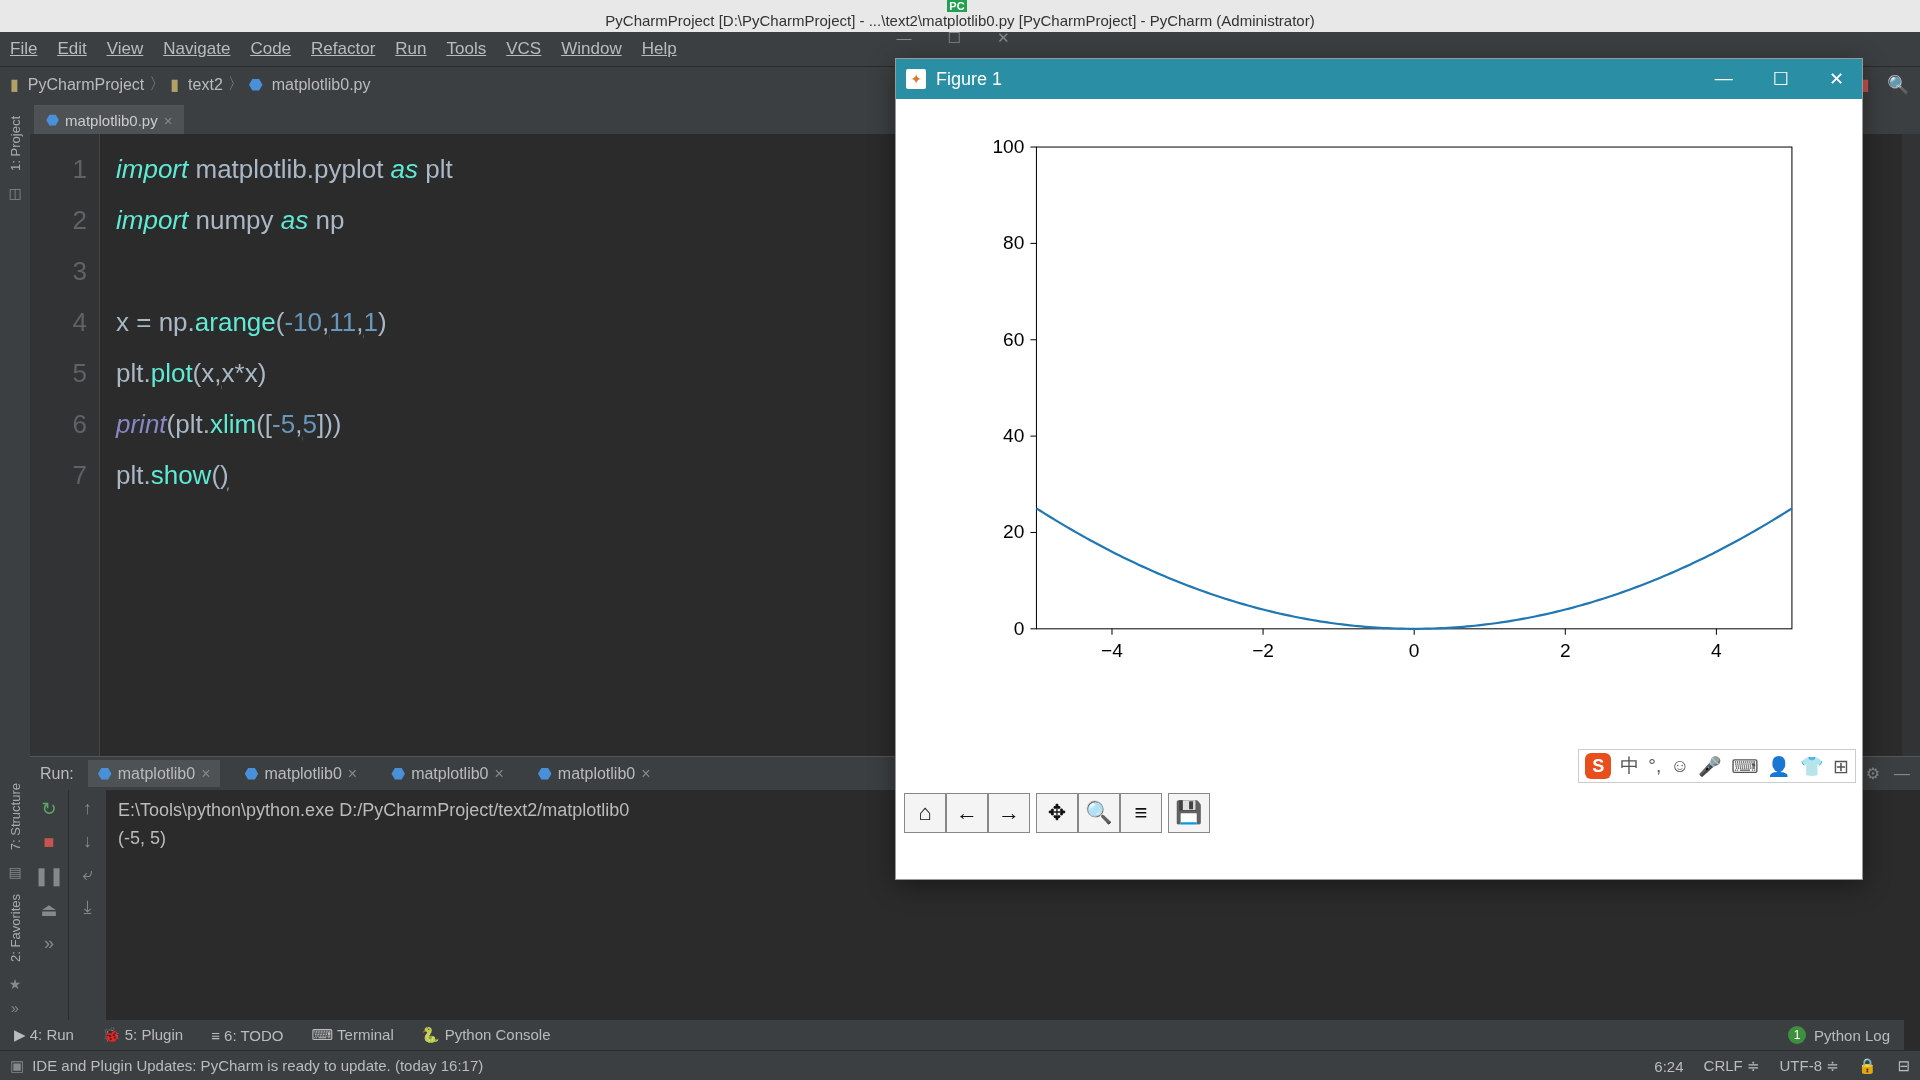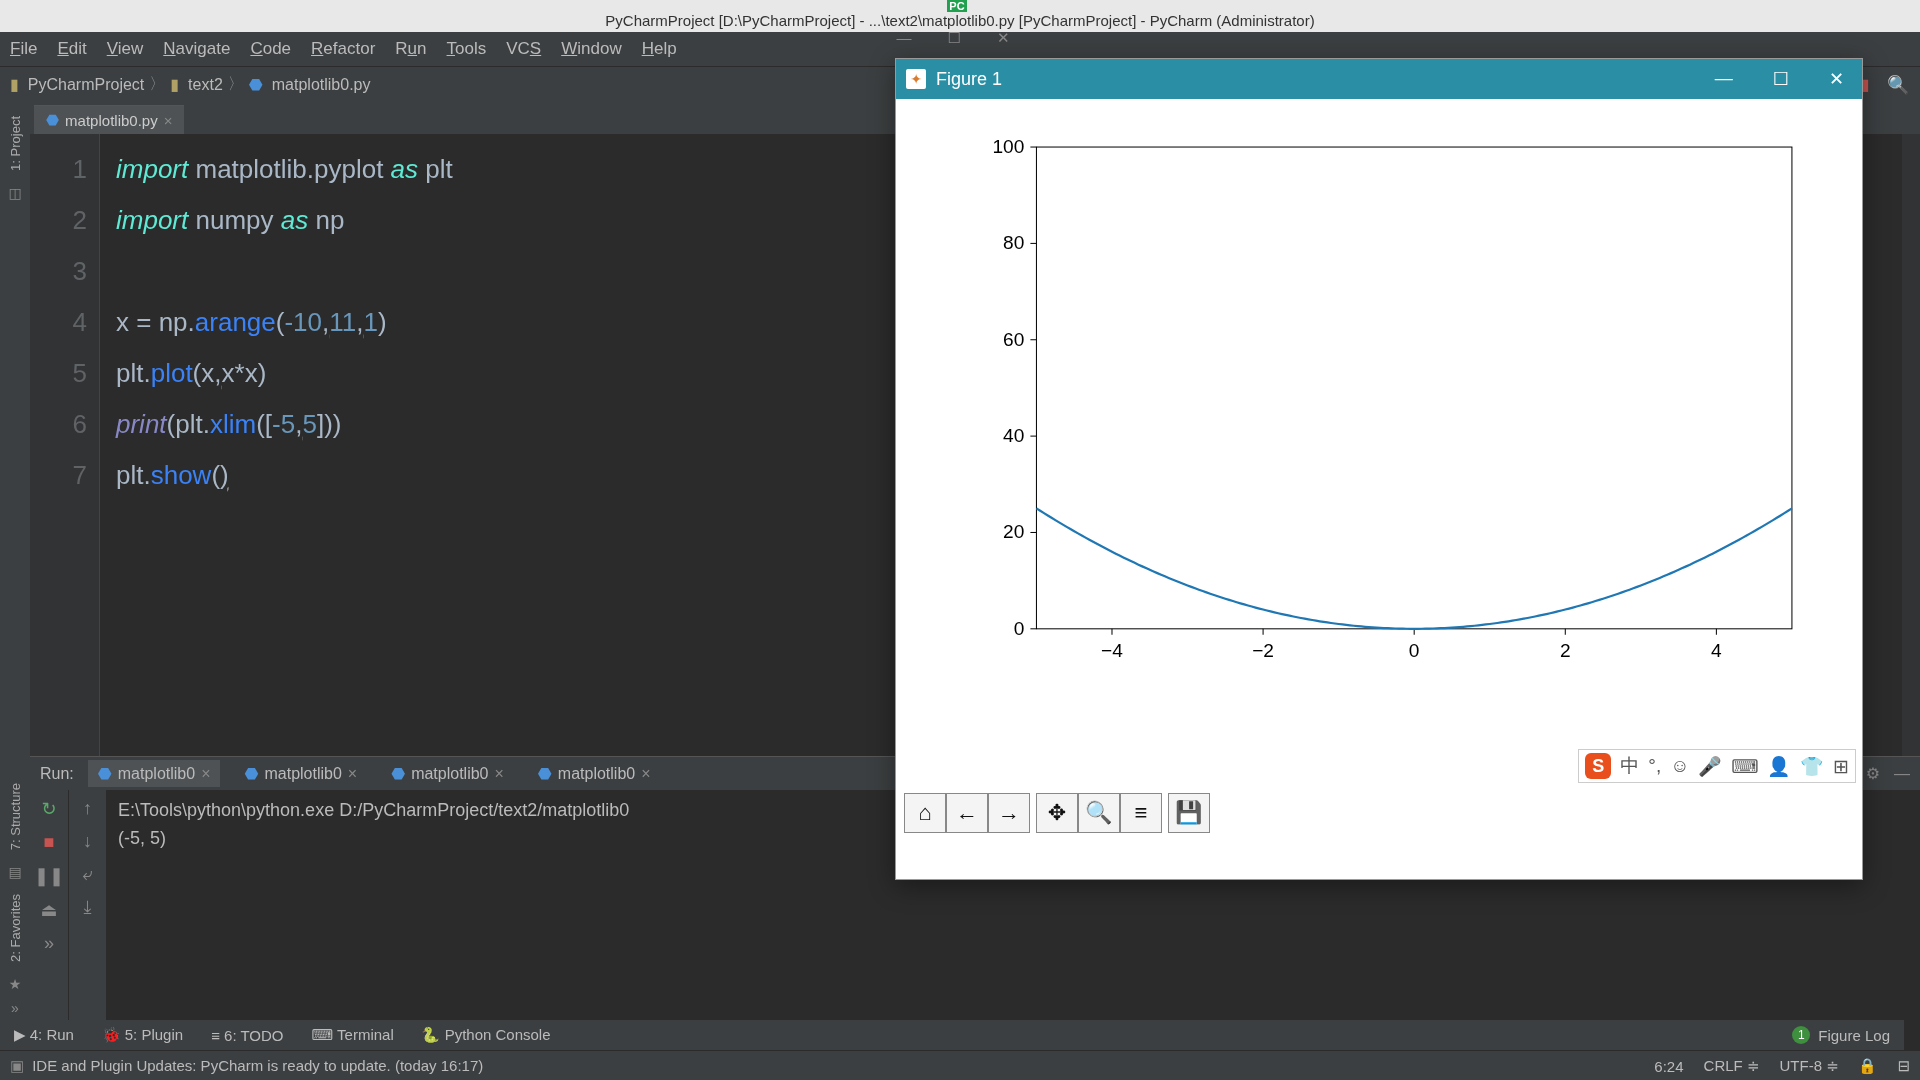--- a/index.html
+++ b/index.html
@@ -13,7 +13,7 @@
 .win-controls span { cursor: default; }
 
 
-.menubar { height: 34px; background: #3c3f41; display: flex; align-items: center; padding: 0 10px; gap: 20px; color: #bbb; font-size: 17px; }
+.menubar { height: 34px; background: #3c3f41; display: flex; align-items: center; padding: 0 10px; gap: 20px; color: #bbb; font-size: 17px; text-decoration: underline; }
 .menubar span { cursor: default; }
 .menubar .ul { text-decoration: underline; text-decoration-color: #bbb; }
 

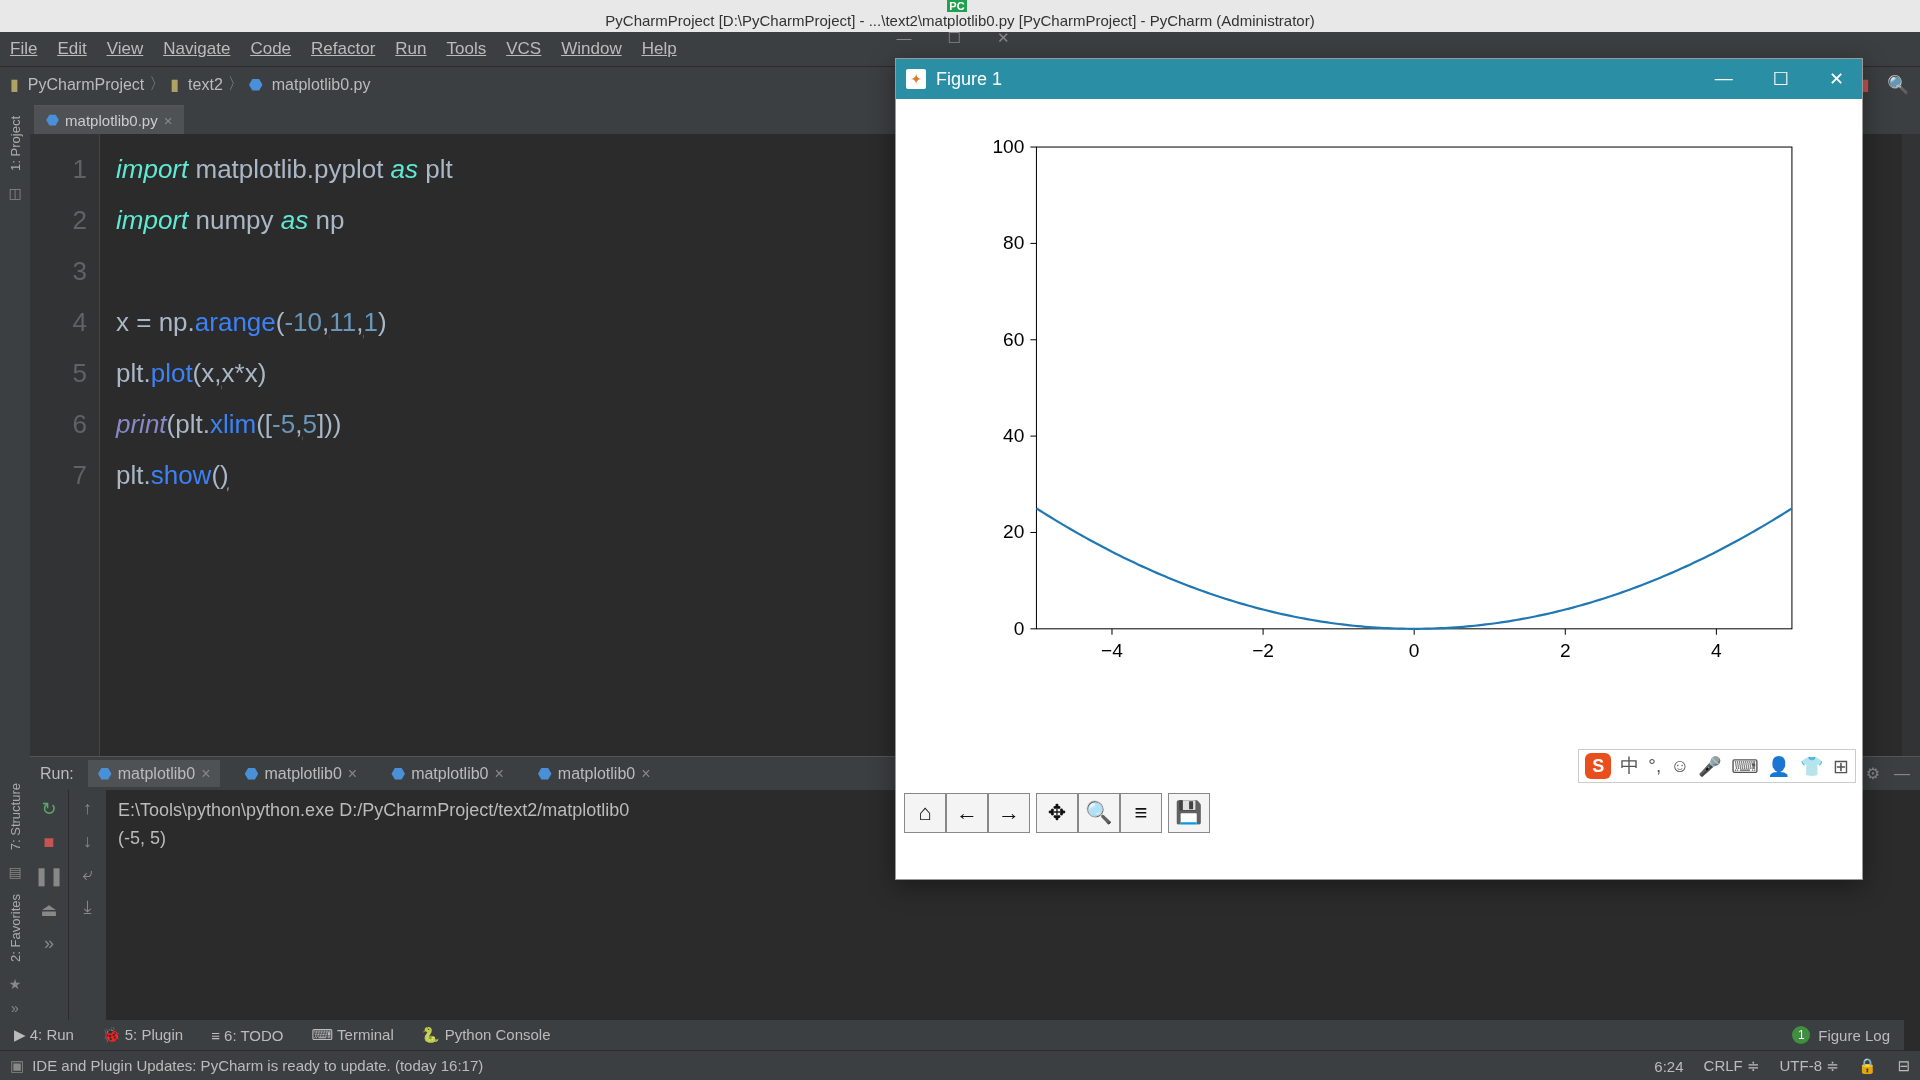--- a/index.html
+++ b/index.html
@@ -44,7 +44,7 @@
 .codearea .hl { background: #323232; position: absolute; left: -16px; right: 0; height: 51px; z-index: -1; }
 .kw { color: #5eead4; font-style: italic; }
 .id { color: #a9b7c6; }
-.fn { color: #3b82f6; }
+.fn { color: #5eead4; }
 .num { color: #6897bb; }
 .op { color: #a9b7c6; }
 .pr { color: #8888c6; font-style: italic; }

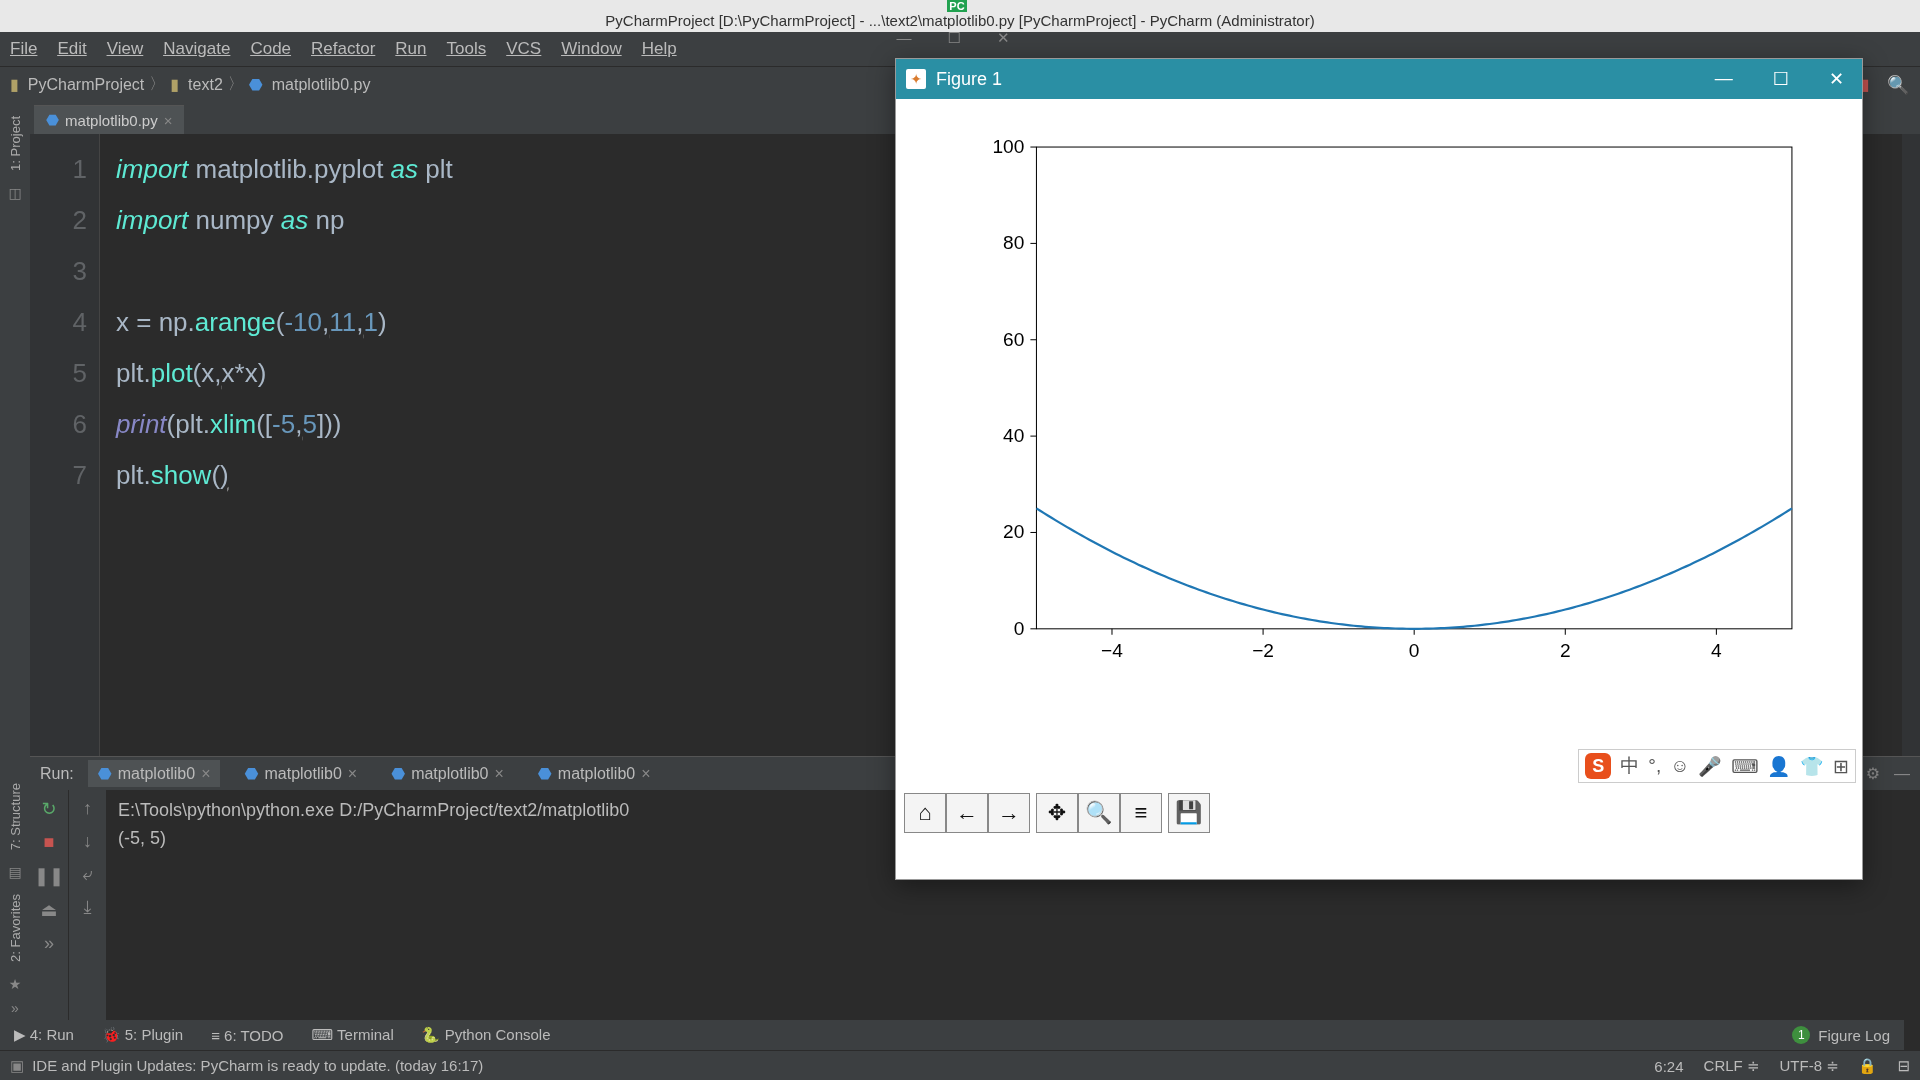--- a/index.html
+++ b/index.html
@@ -235,7 +235,7 @@
   <span>🐍 <span>Python Console</span></span>
   <div class="right">
     <span class="badge">1</span>
-    <span>Figure Log</span>
+    <span>Python Log</span>
   </div>
 </div>
 

